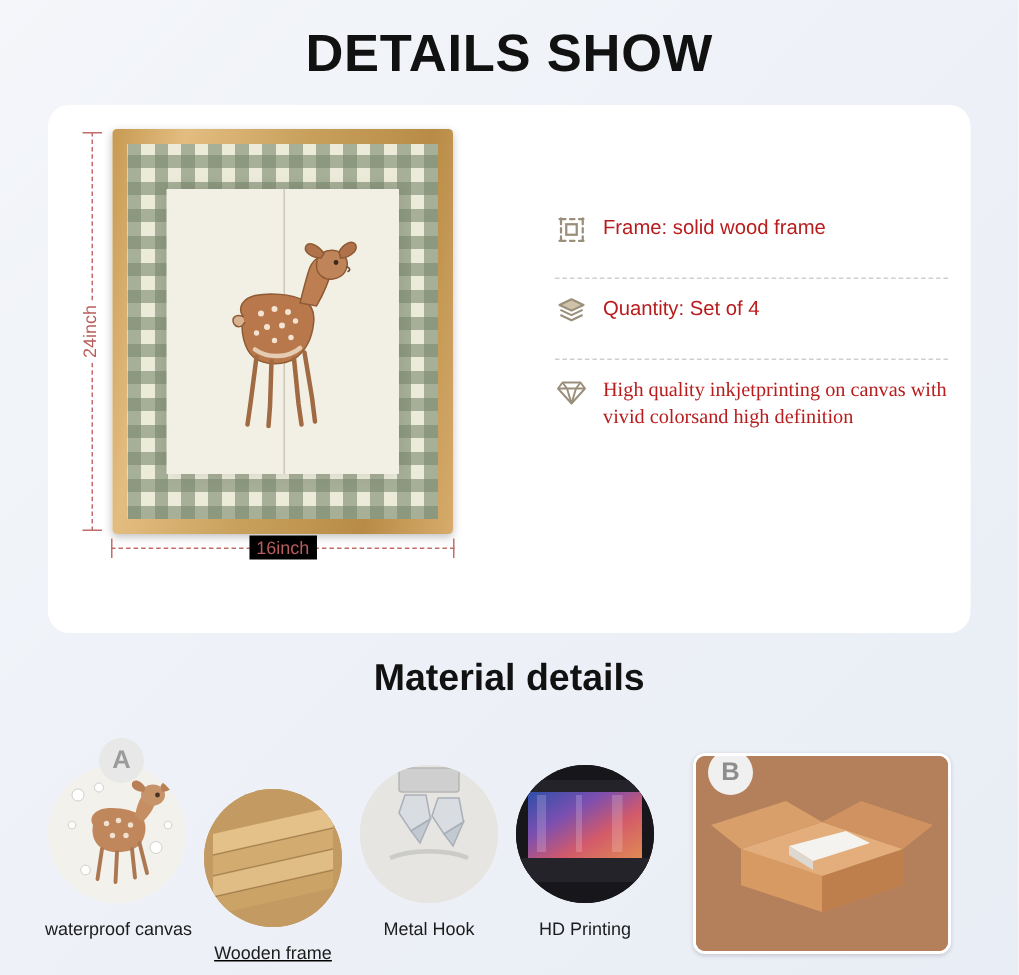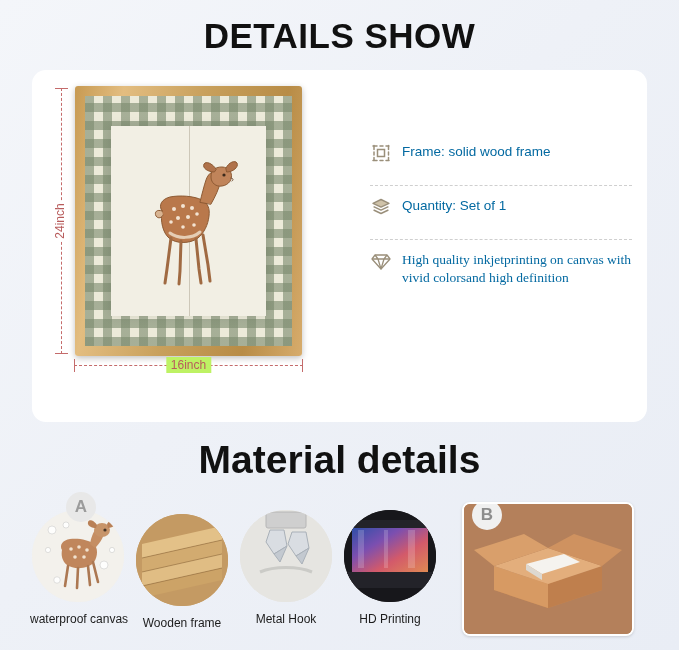--- a/index.html
+++ b/index.html
@@ -112,7 +112,7 @@
     width:22px;height:22px;flex:0 0 22px;display:flex;align-items:center;justify-content:center;margin-top:1px;
   }
   .spec-txt{
-    font-size:13.5px;color:#0369a1;line-height:1.33;padding-top:2px;
+    font-size:13.5px;color:#b91c1c;line-height:1.33;padding-top:2px;
   }
 
   

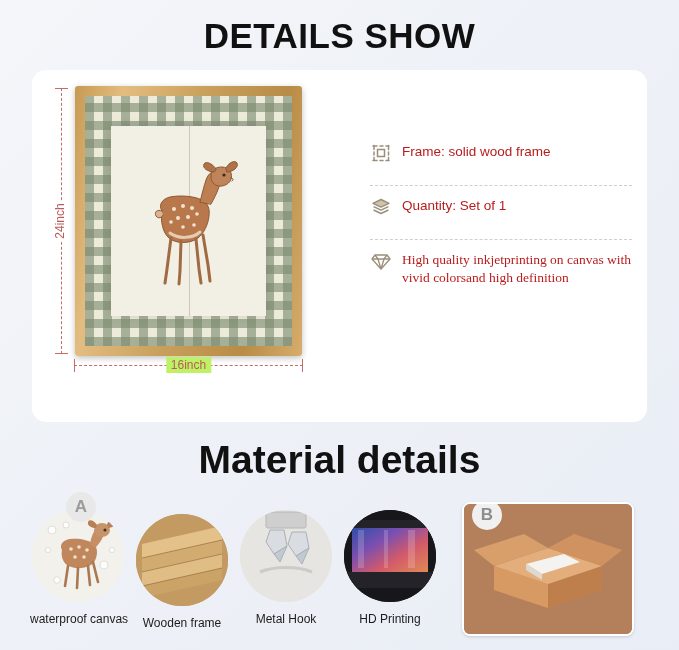--- a/index.html
+++ b/index.html
@@ -256,7 +256,7 @@
           </g>
         </svg>
       </span>
-      <span class="spec-txt">Quantity: Set of 1</span>
+      <span class="spec-txt">Quantity: Set of 4</span>
     </div>
 
     <div class="spec-row">

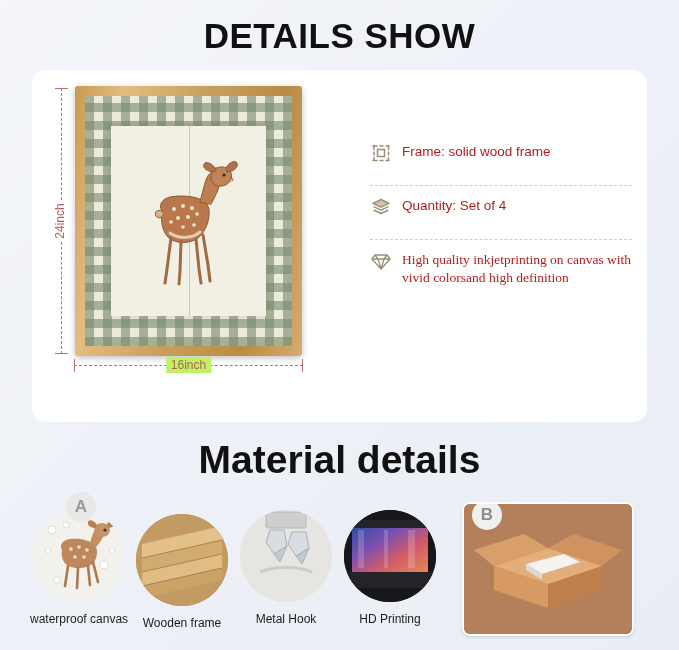--- a/index.html
+++ b/index.html
@@ -94,7 +94,7 @@
   .dim-h .cap-l{left:0}.dim-h .cap-r{right:0}
   .dim-h .label{
     position:absolute;left:50%;top:50%;transform:translate(-50%,-50%);
-    font-size:12px;color:#b85c5c;background:#bef264;padding:1px 5px;white-space:nowrap;
+    font-size:12px;color:#b85c5c;background:#000000;padding:1px 5px;white-space:nowrap;
   }
 
   

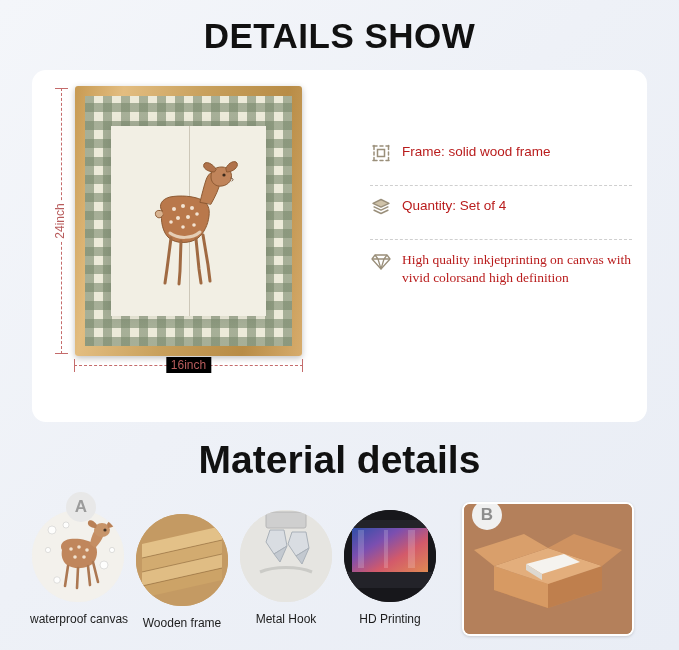--- a/index.html
+++ b/index.html
@@ -118,7 +118,7 @@
   
   .sub-title{
     position:absolute;left:0;top:438px;width:679px;text-align:center;
-    font-size:39px;font-weight:bold;color:#111;
+    font-size:25px;font-weight:bold;color:#111;
   }
 
   .mat-row{

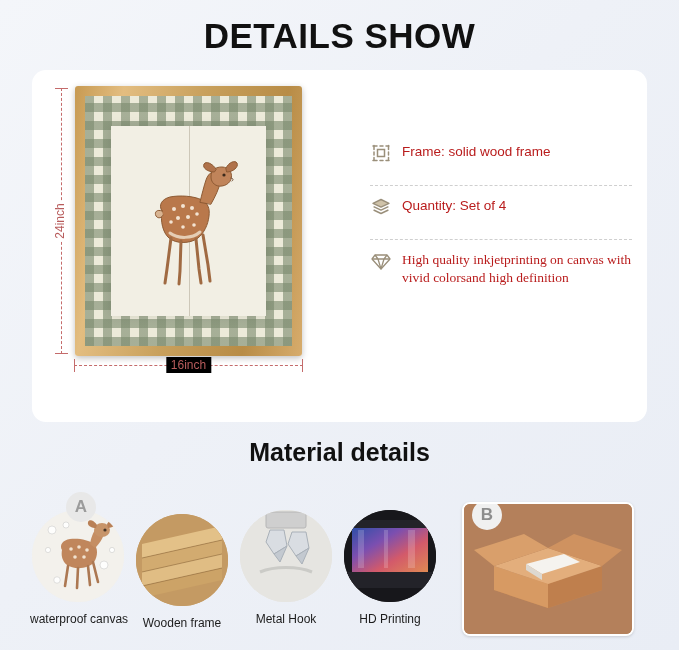--- a/index.html
+++ b/index.html
@@ -310,7 +310,7 @@
       <div class="mat-cap">waterproof canvas</div>
     </div>
 
-    <div class="mat-item" style="left:104px;top:14px;">
+    <div class="mat-item" style="left:104px;top:26px;text-decoration:underline;">
       <div class="mat-thumb">
         <div class="wood-bg"></div>
         <svg width="92" height="92" viewBox="0 0 92 92" style="position:absolute;inset:0">

